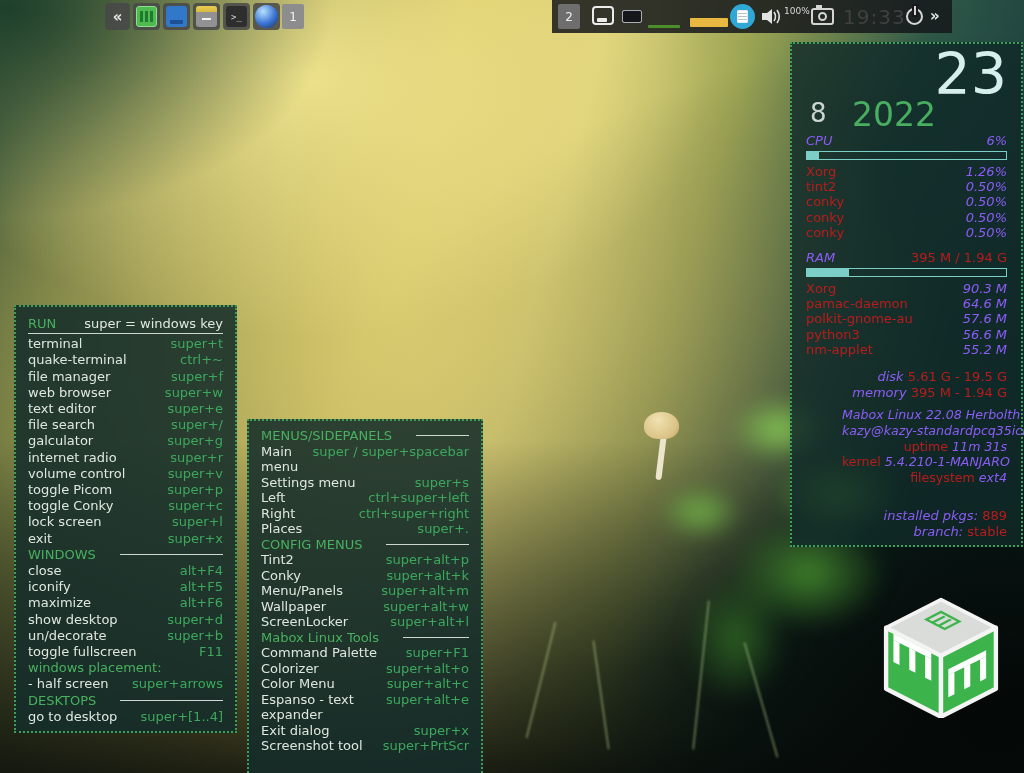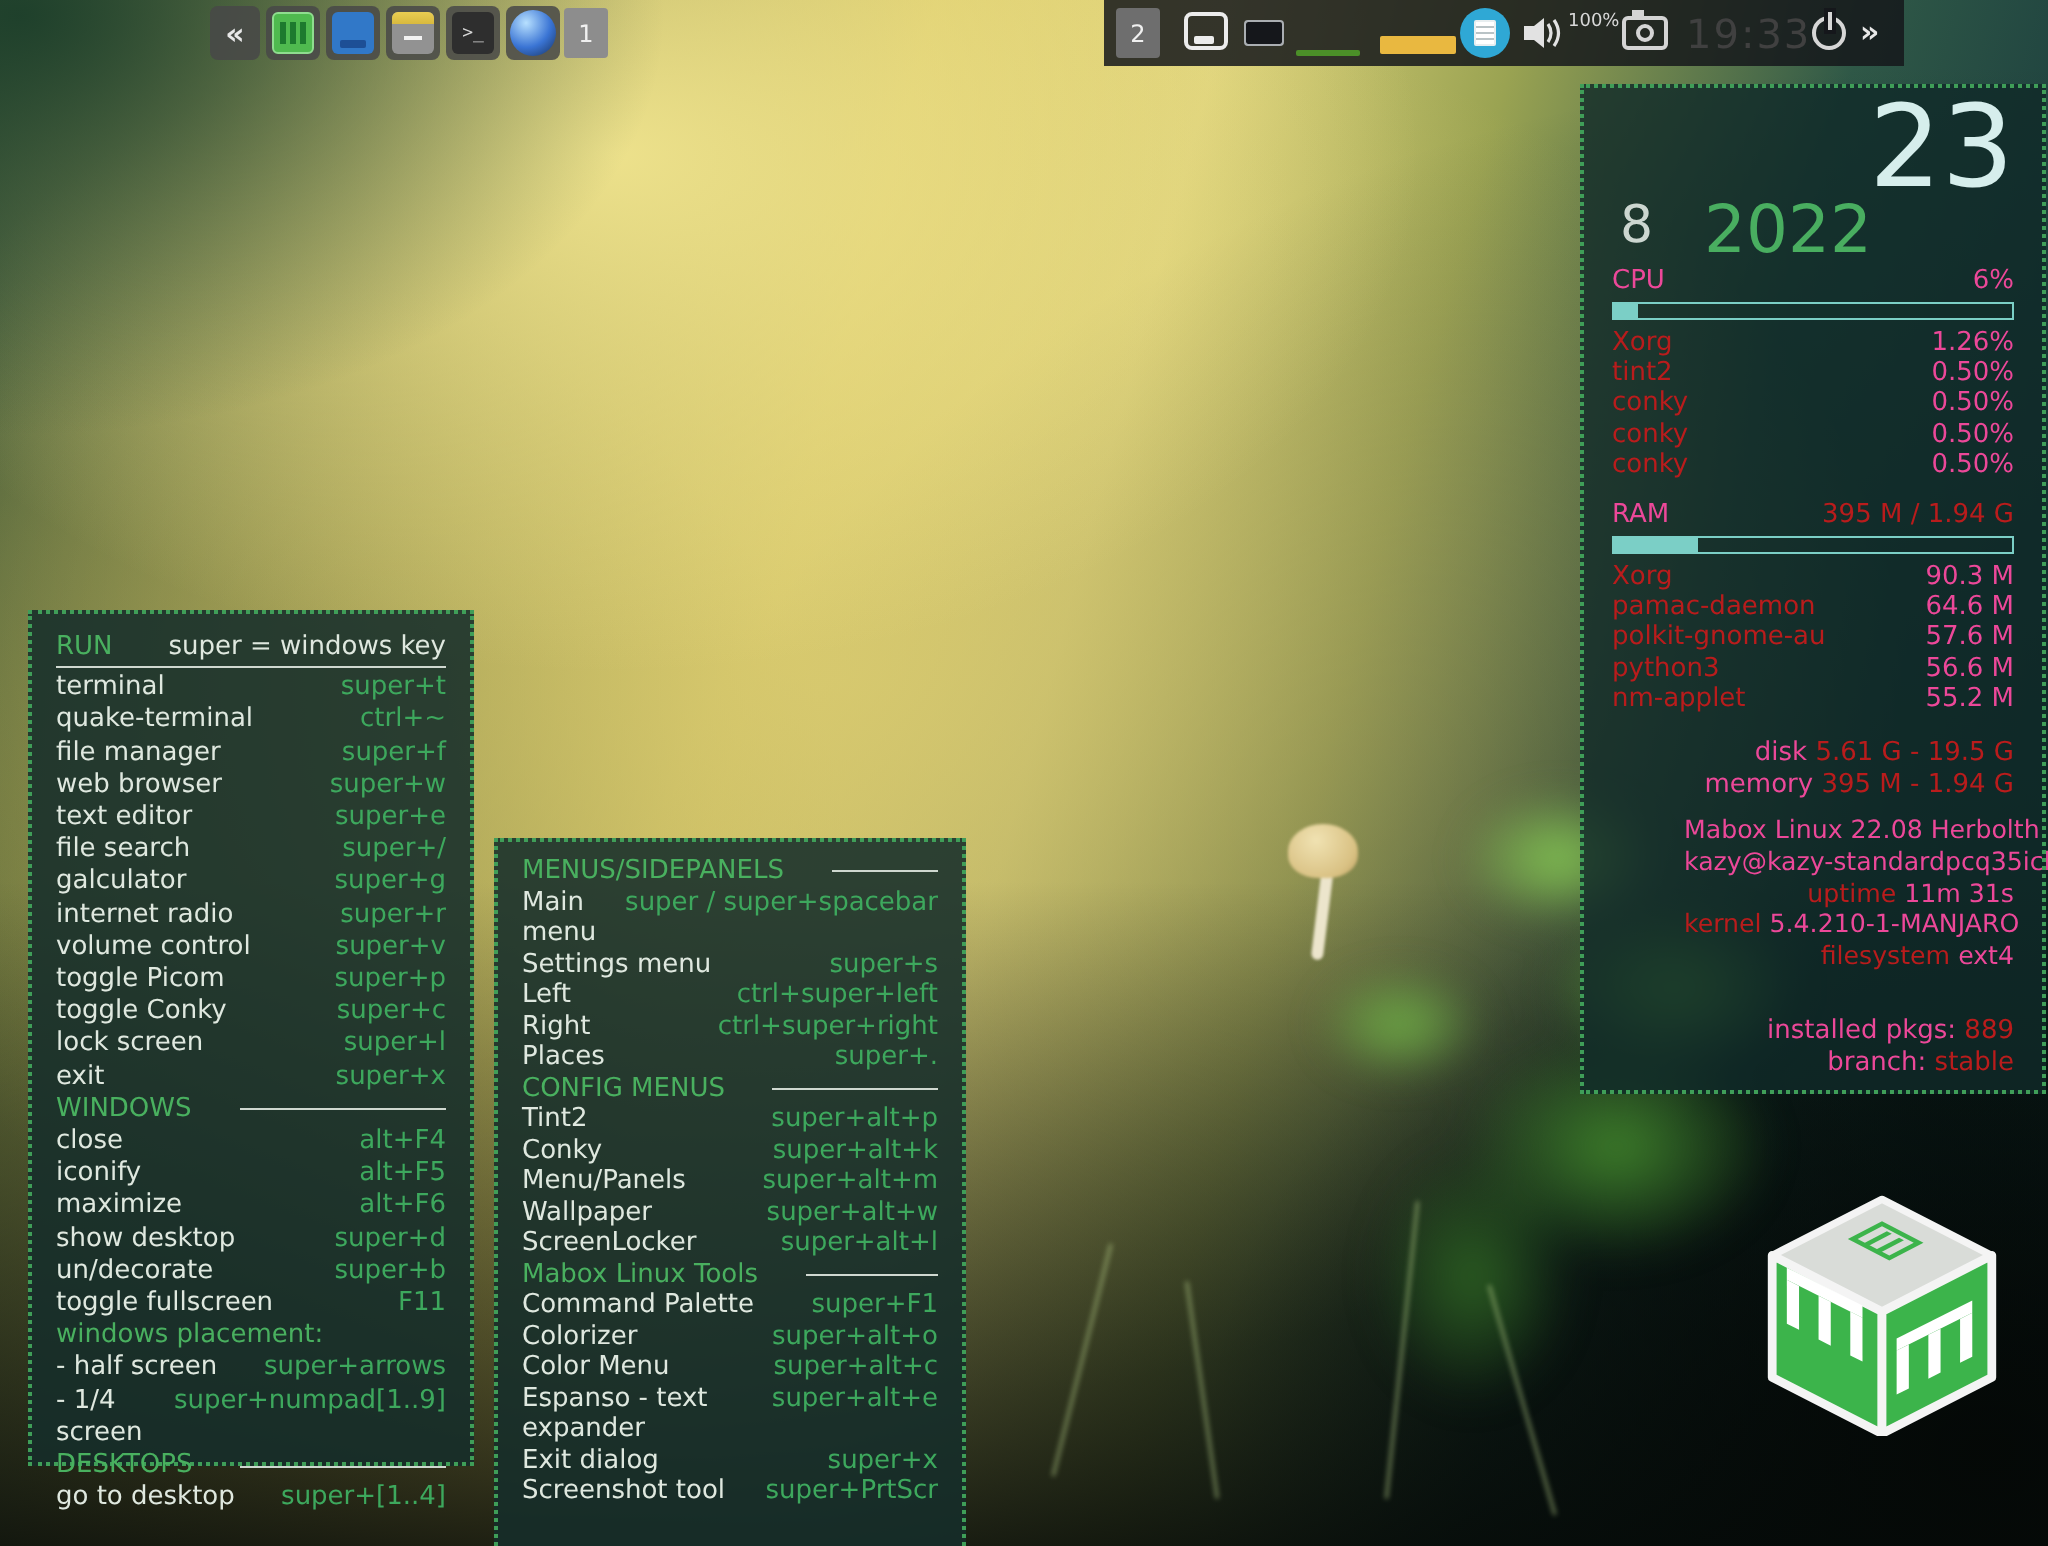--- a/index.html
+++ b/index.html
@@ -82,7 +82,7 @@
   .c-month { position:absolute; left:4px; bottom:4px; font-size:26px; color:#ccd6d0; }
   .c-year { position:absolute; left:46px; bottom:-2px; font-size:33px; color:#49ae60; }
   .c-row { display:flex; justify-content:space-between; line-height:17px; }
-  .c-green { color:#ec4899; }
+  .c-green { color:#8b5cf6;font-style:italic; }
   .c-white { color:#b91c1c; }
   .cbar { height:9px; border:1px solid #7bcfc6; margin:2px 0 4px 0; }
   .cbar i { display:block; height:100%; background:#7bcfc6; }

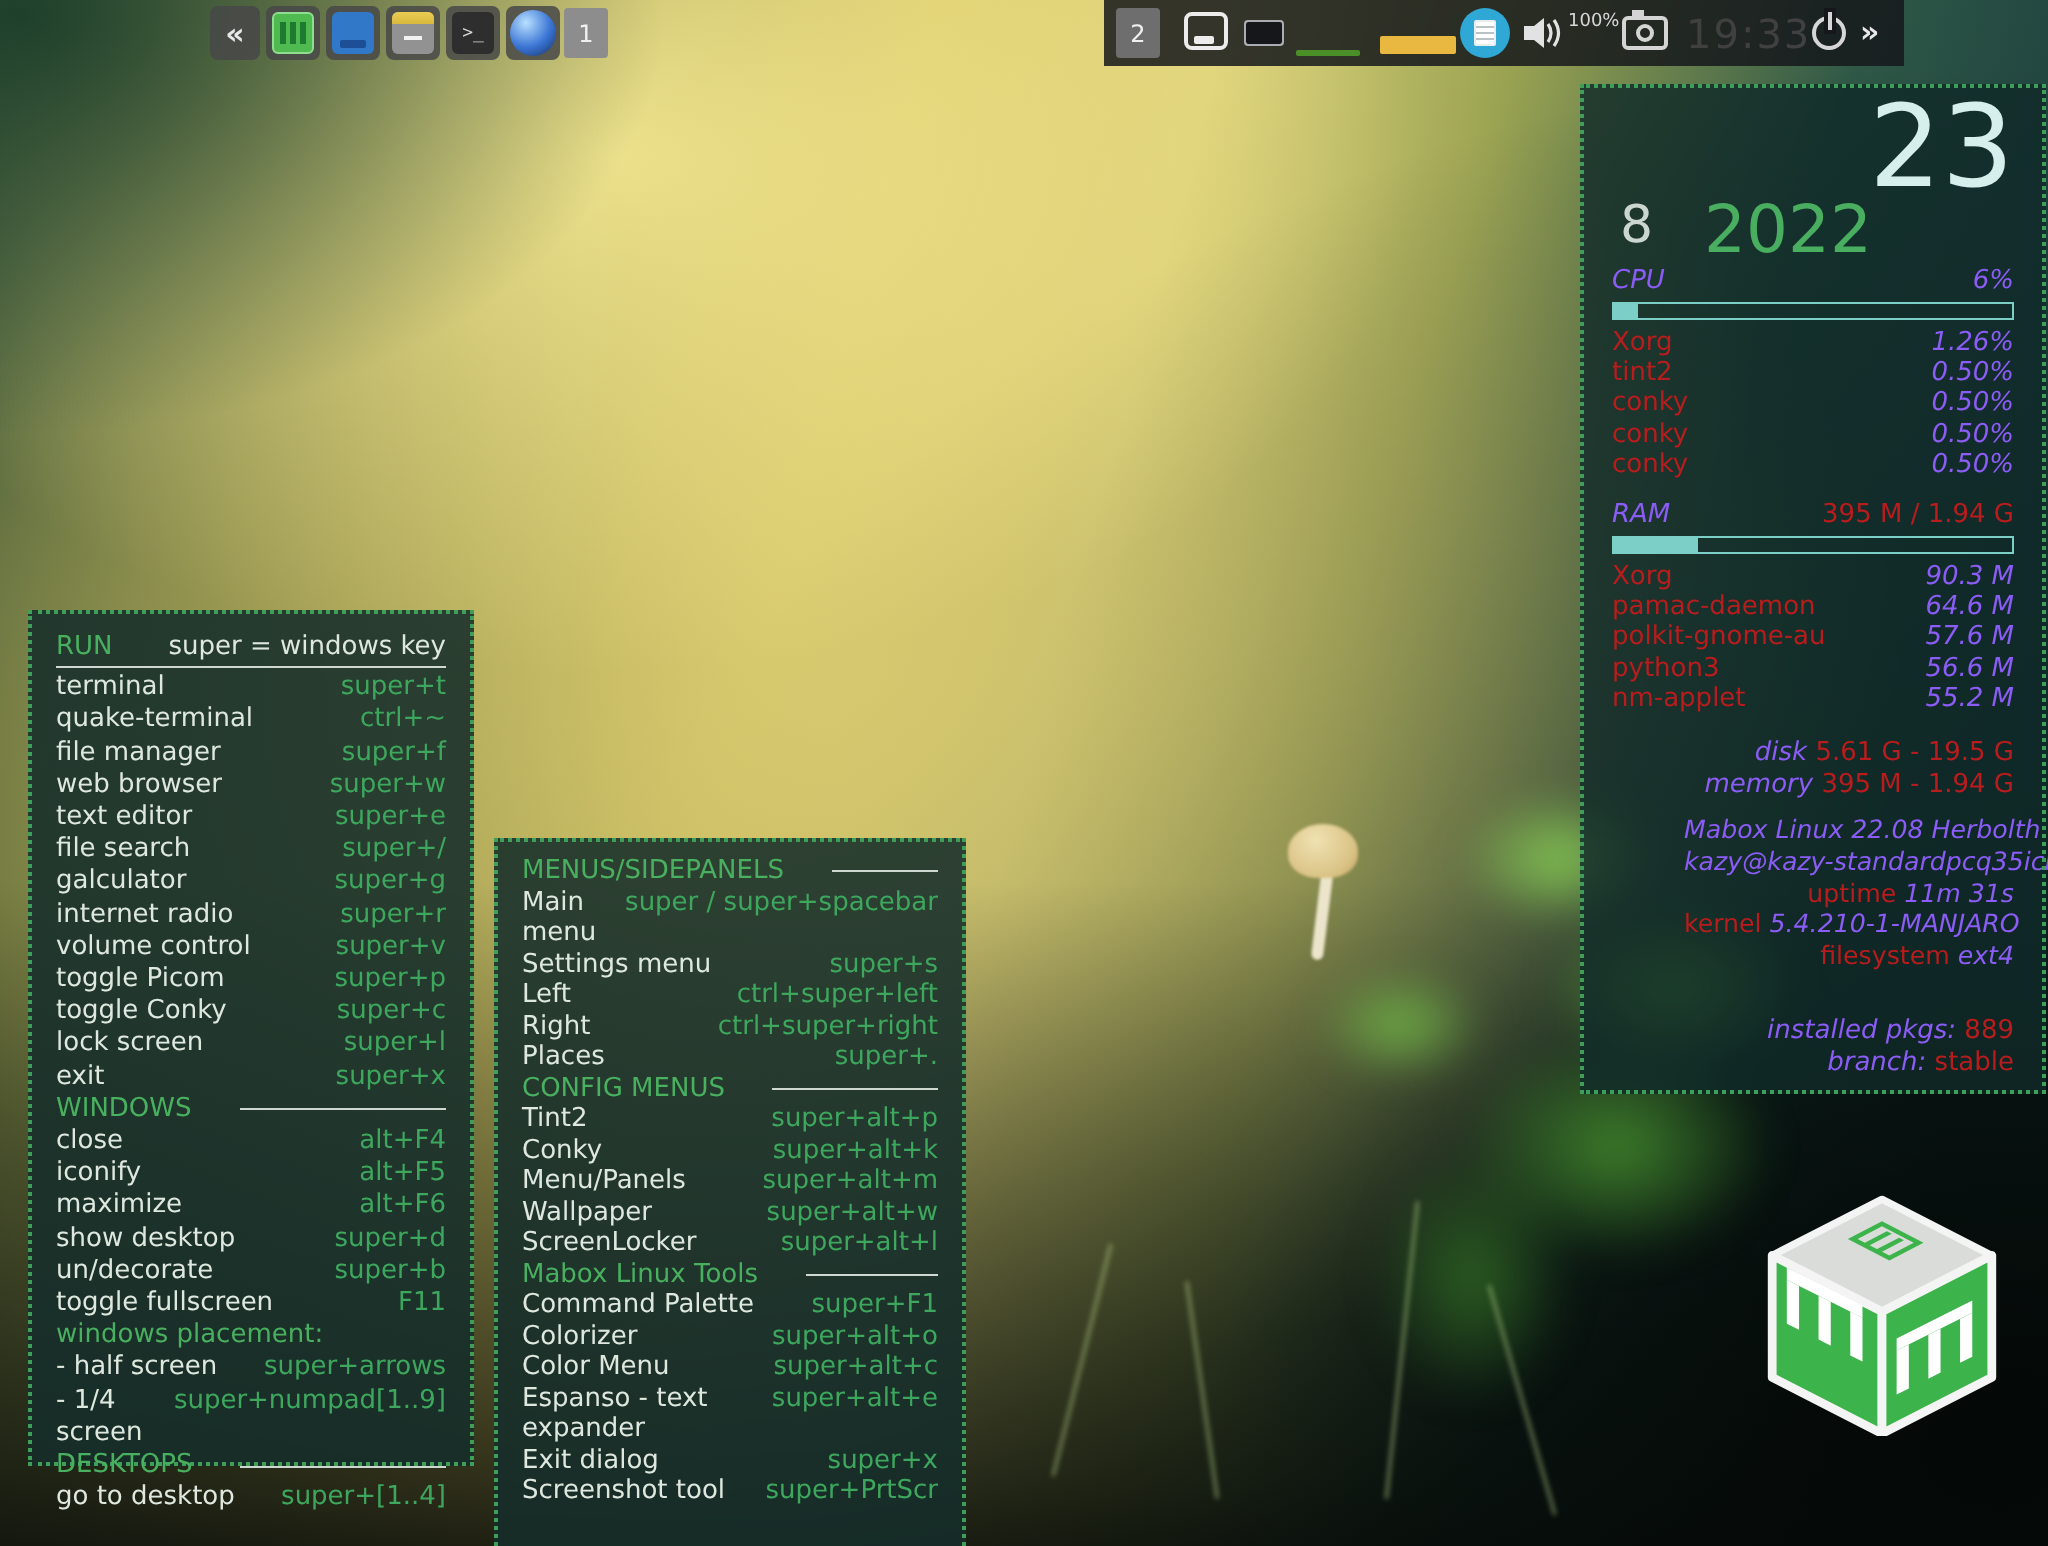--- a/index.html
+++ b/index.html
@@ -366,10 +366,6 @@
       <span class="l">- half screen</span>
       <span class="k">super+arrows</span>
     </div>
-    <div class="kb-row">
-      <span class="l">- 1/4 screen</span>
-      <span class="k">super+numpad[1..9]</span>
-    </div>
     <div class="kb-head ">
       <span class="t">DESKTOPS</span>
       <span class="line"></span>

